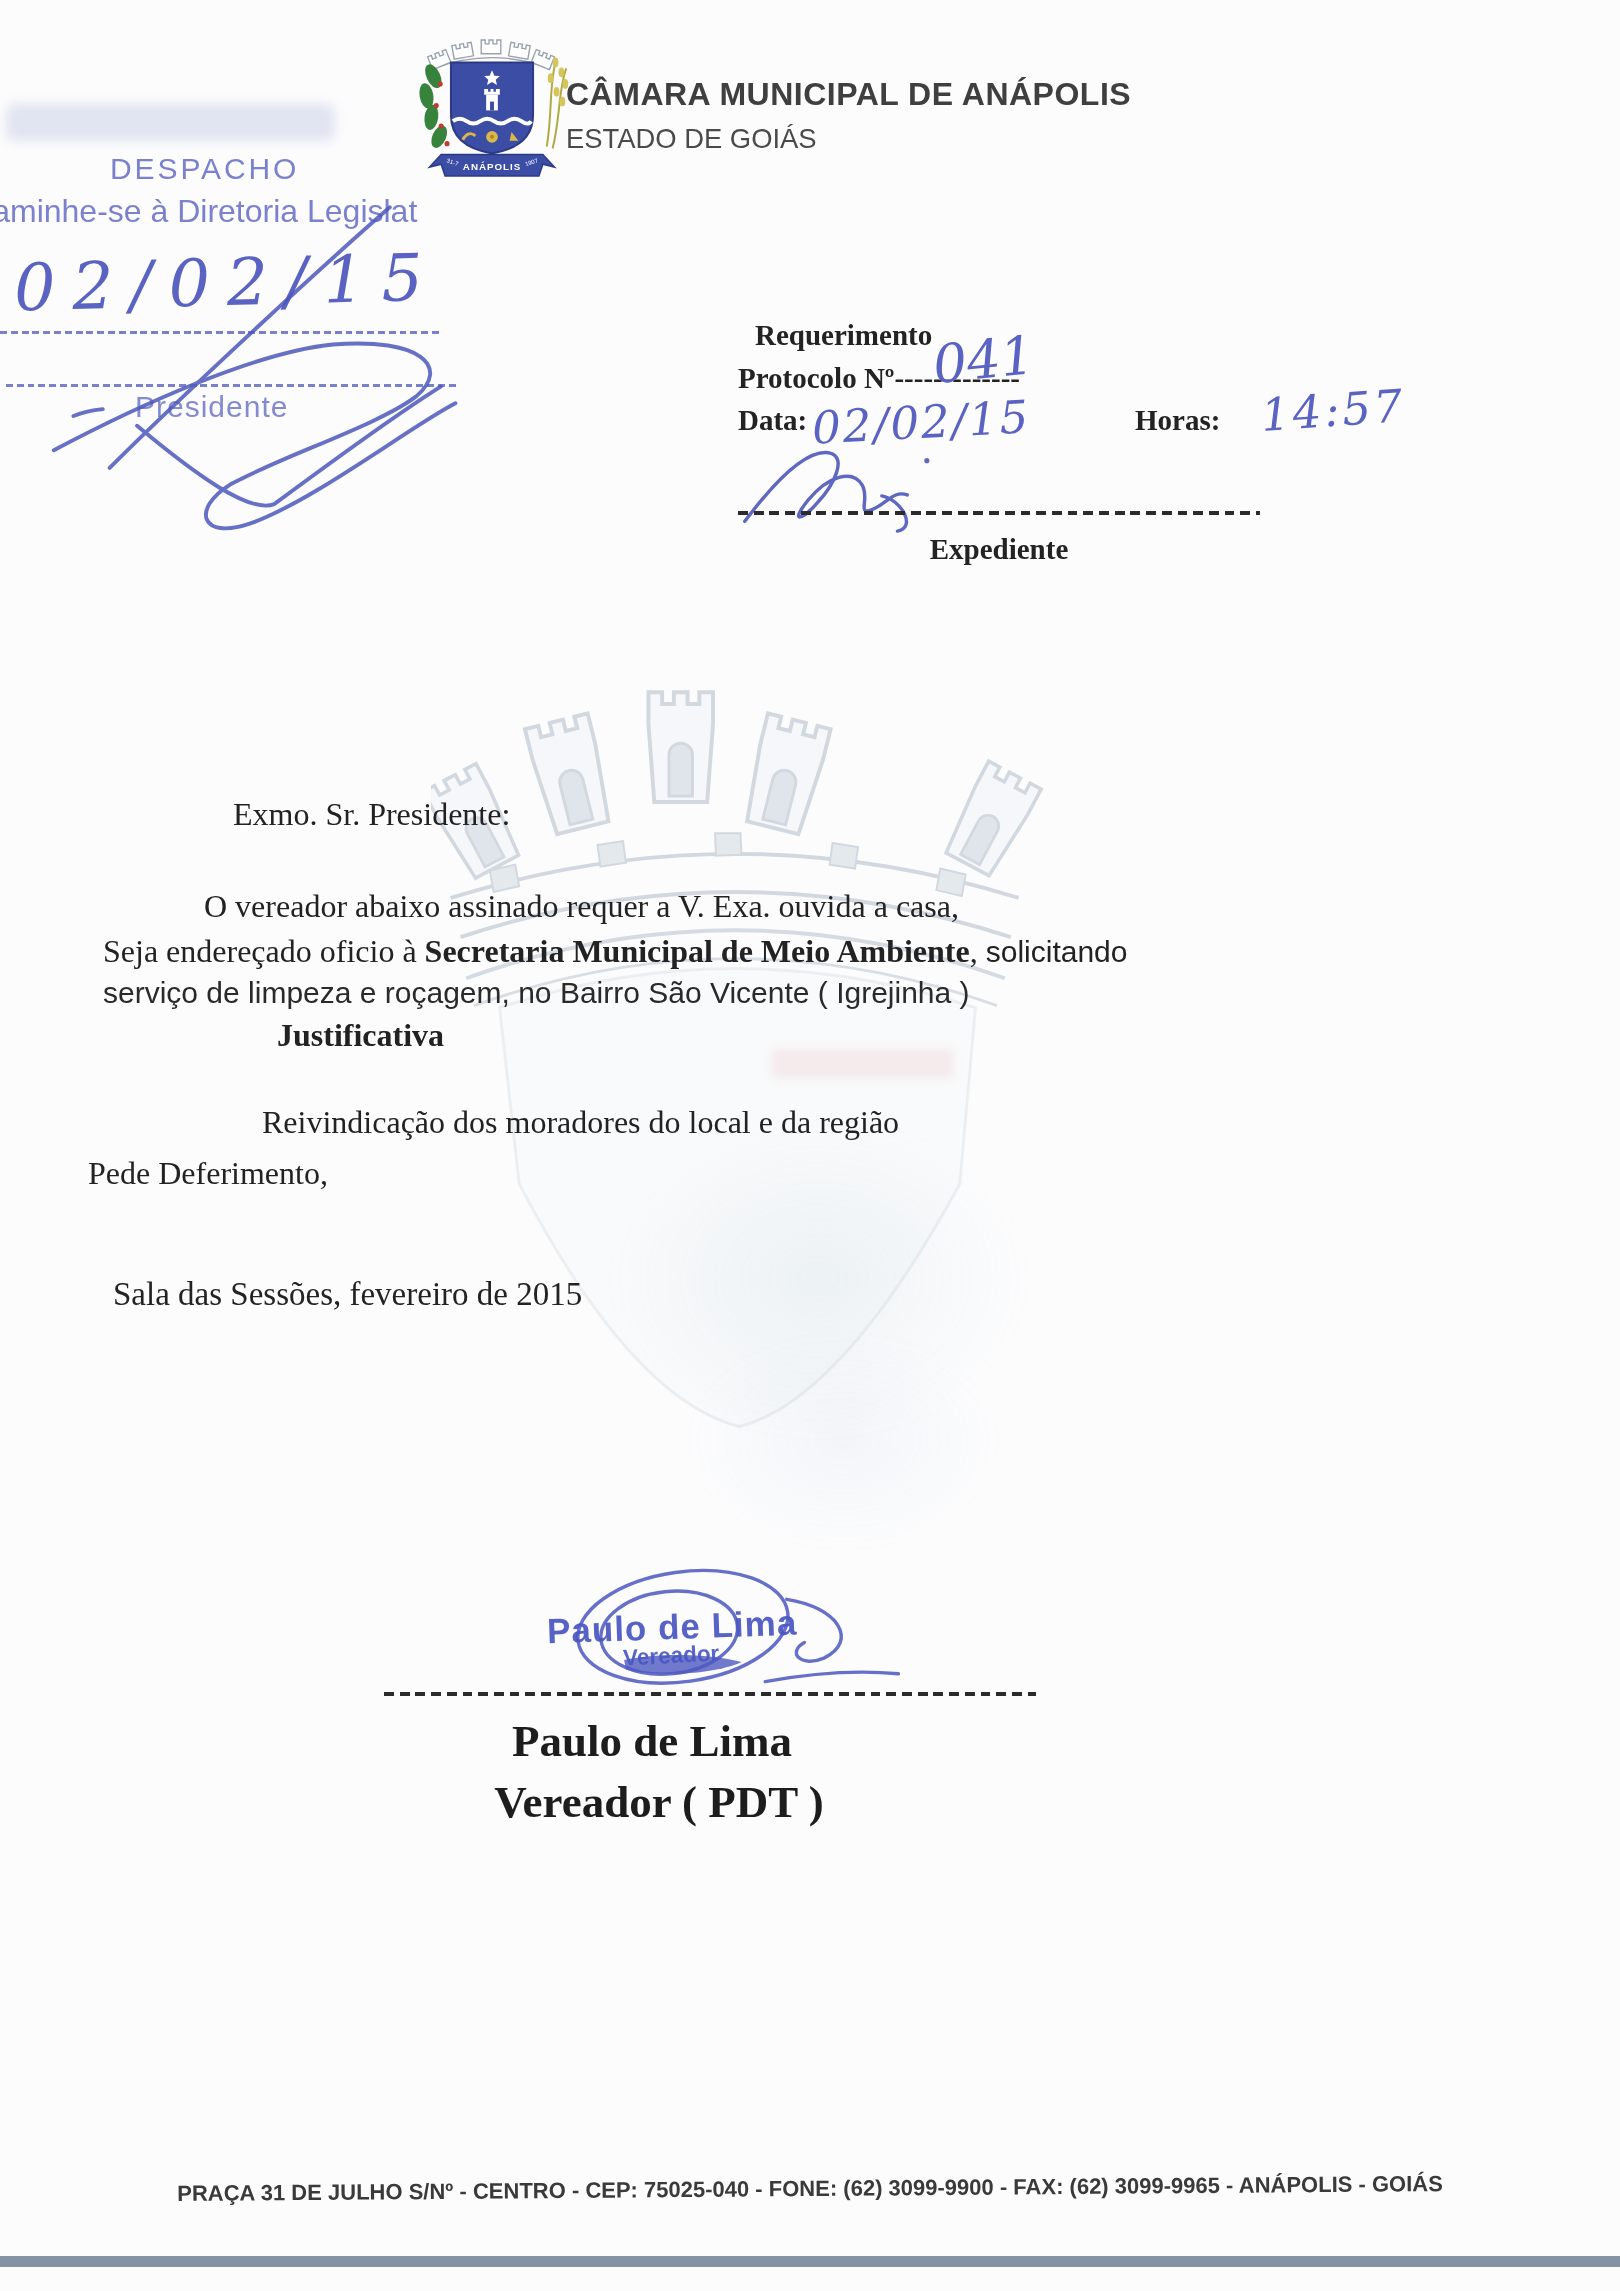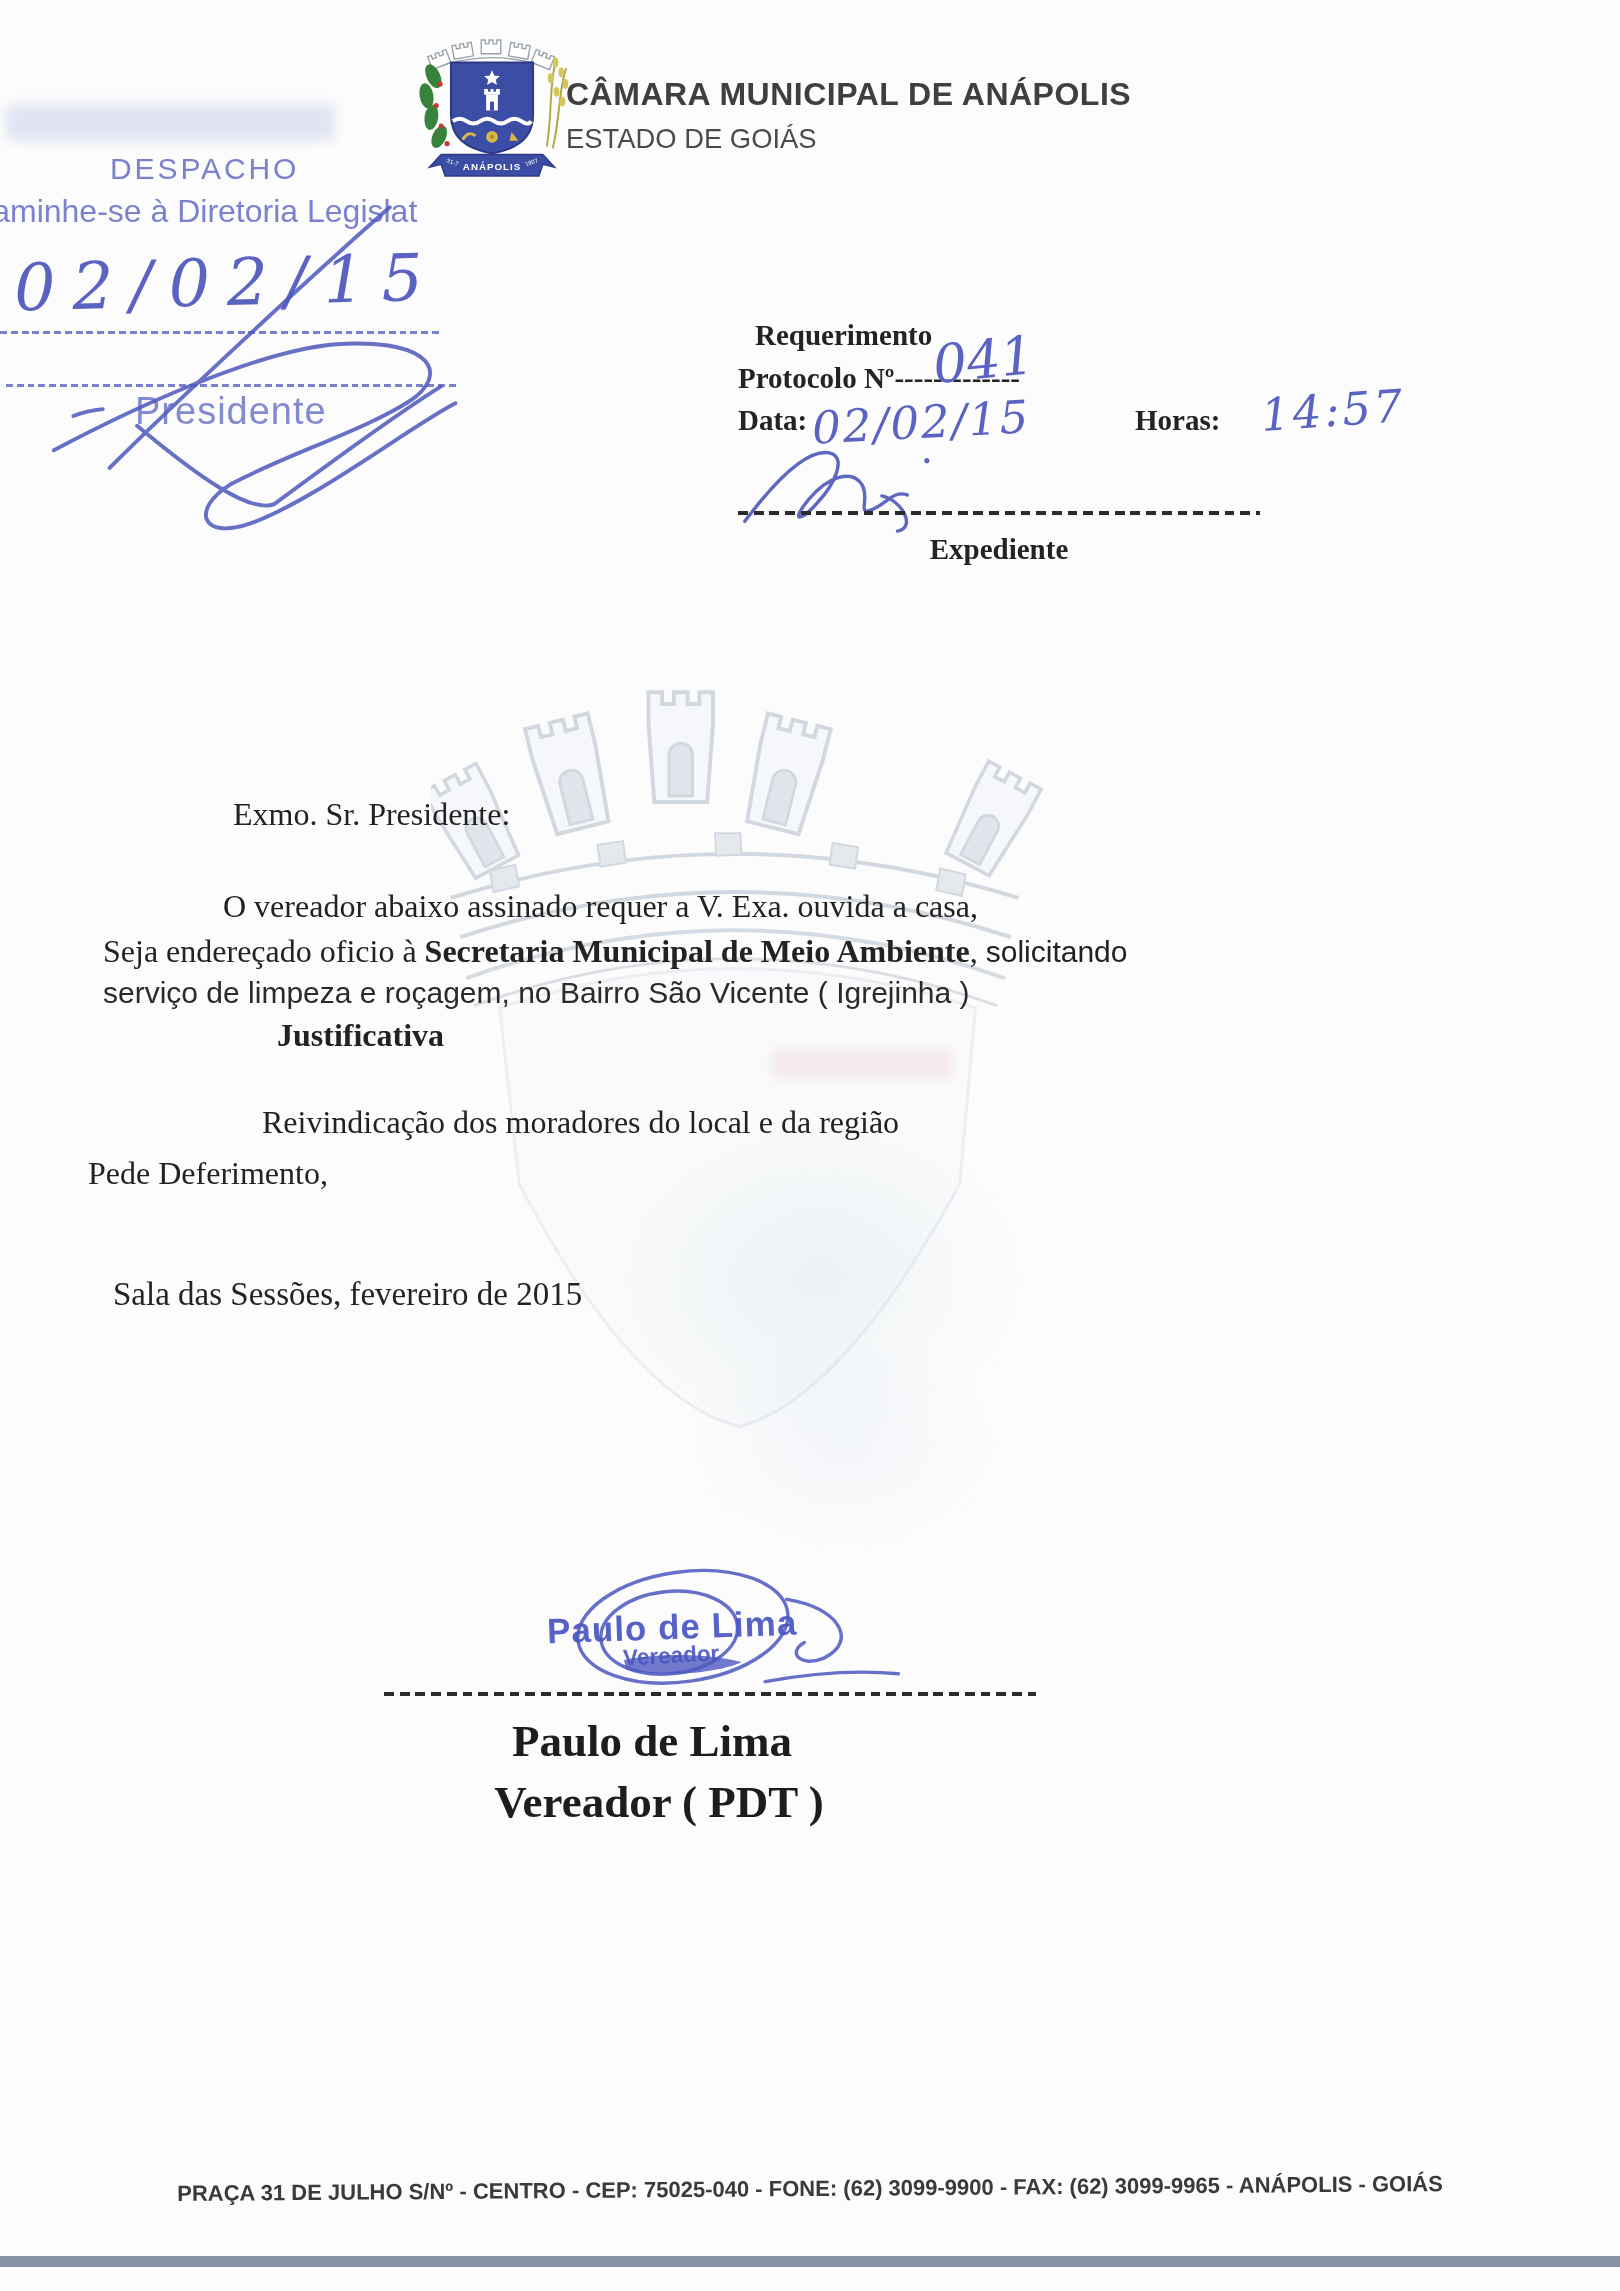--- a/index.html
+++ b/index.html
@@ -24,7 +24,7 @@
   .bdash{height:2.9px;background:repeating-linear-gradient(90deg,rgba(88,98,192,.8) 0 6.9px,transparent 6.9px 10.8px);}
   .desp-dash1{left:0;top:331px;width:439px;}
   .desp-dash2{left:5.9px;top:384px;width:453px;}
-  .desp-role{left:135px;top:390px;font-size:38px;letter-spacing:1px;color:rgba(100,110,195,.8);}
+  .desp-role{left:135px;top:390px;font-size:30px;letter-spacing:1px;color:rgba(100,110,195,.8);}
 
   
   .serifb{font-weight:bold;font-size:29px;}

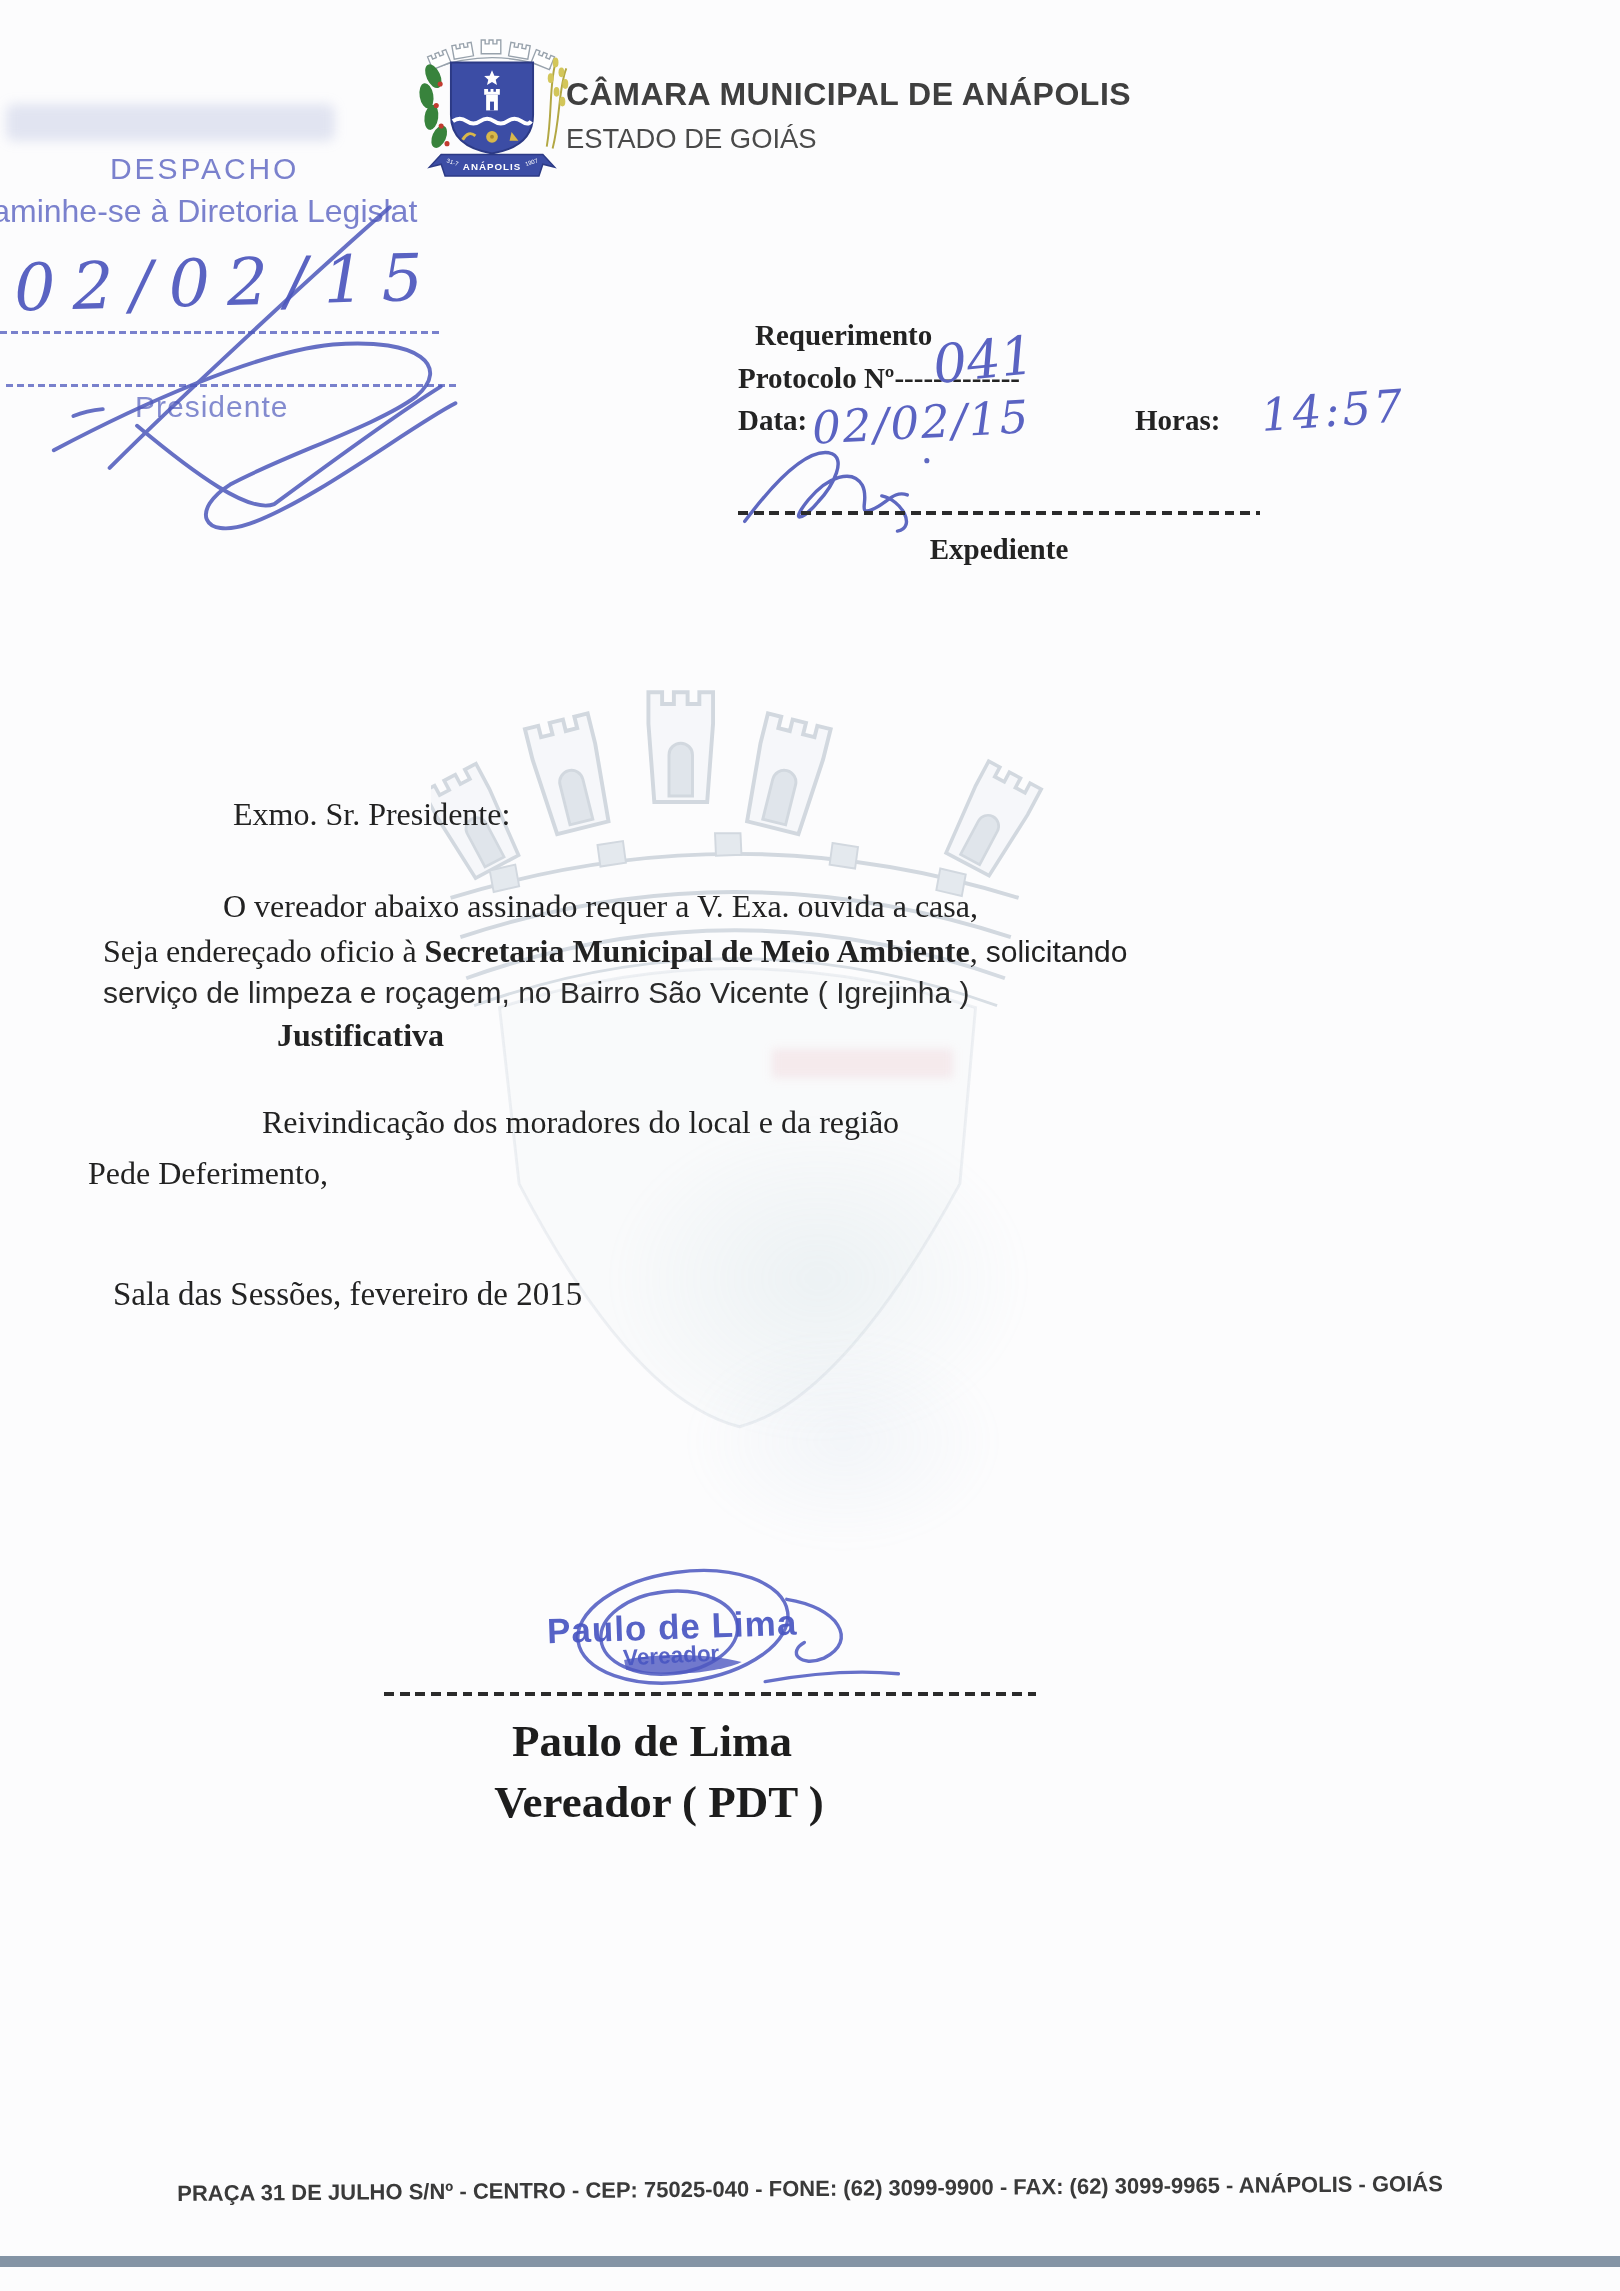--- a/index.html
+++ b/index.html
@@ -50,7 +50,7 @@
   
   .bodytxt{font-size:32px;color:#222;}
   .salutation{left:233px;top:796px;}
-  .p1{left:223px;top:888px;}
+  .p1{left:204px;top:888px;}
   .p2{left:103px;top:933px;}
   .p2 .sans{font-family:"Liberation Sans",sans-serif;font-size:30px;}
   .p3{left:103px;top:976px;font-family:"Liberation Sans",sans-serif;font-size:30px;color:#2a2a2a;}

